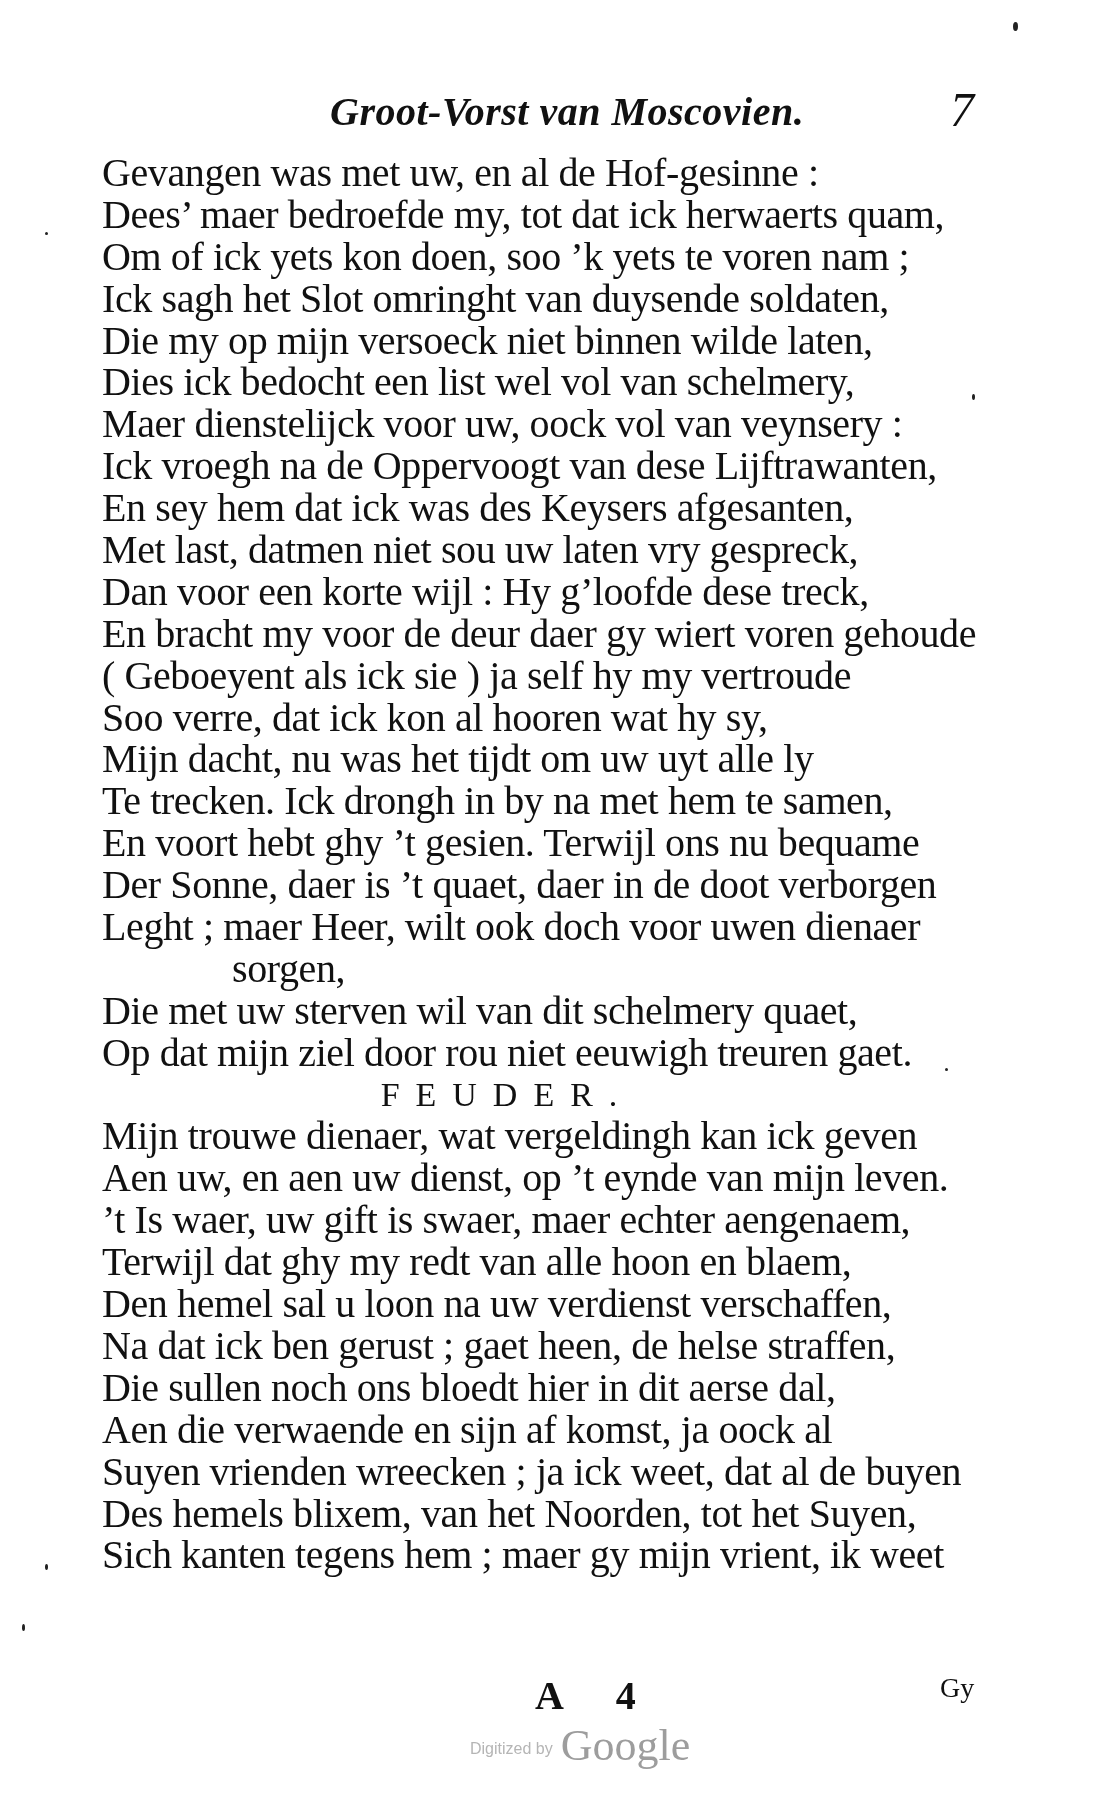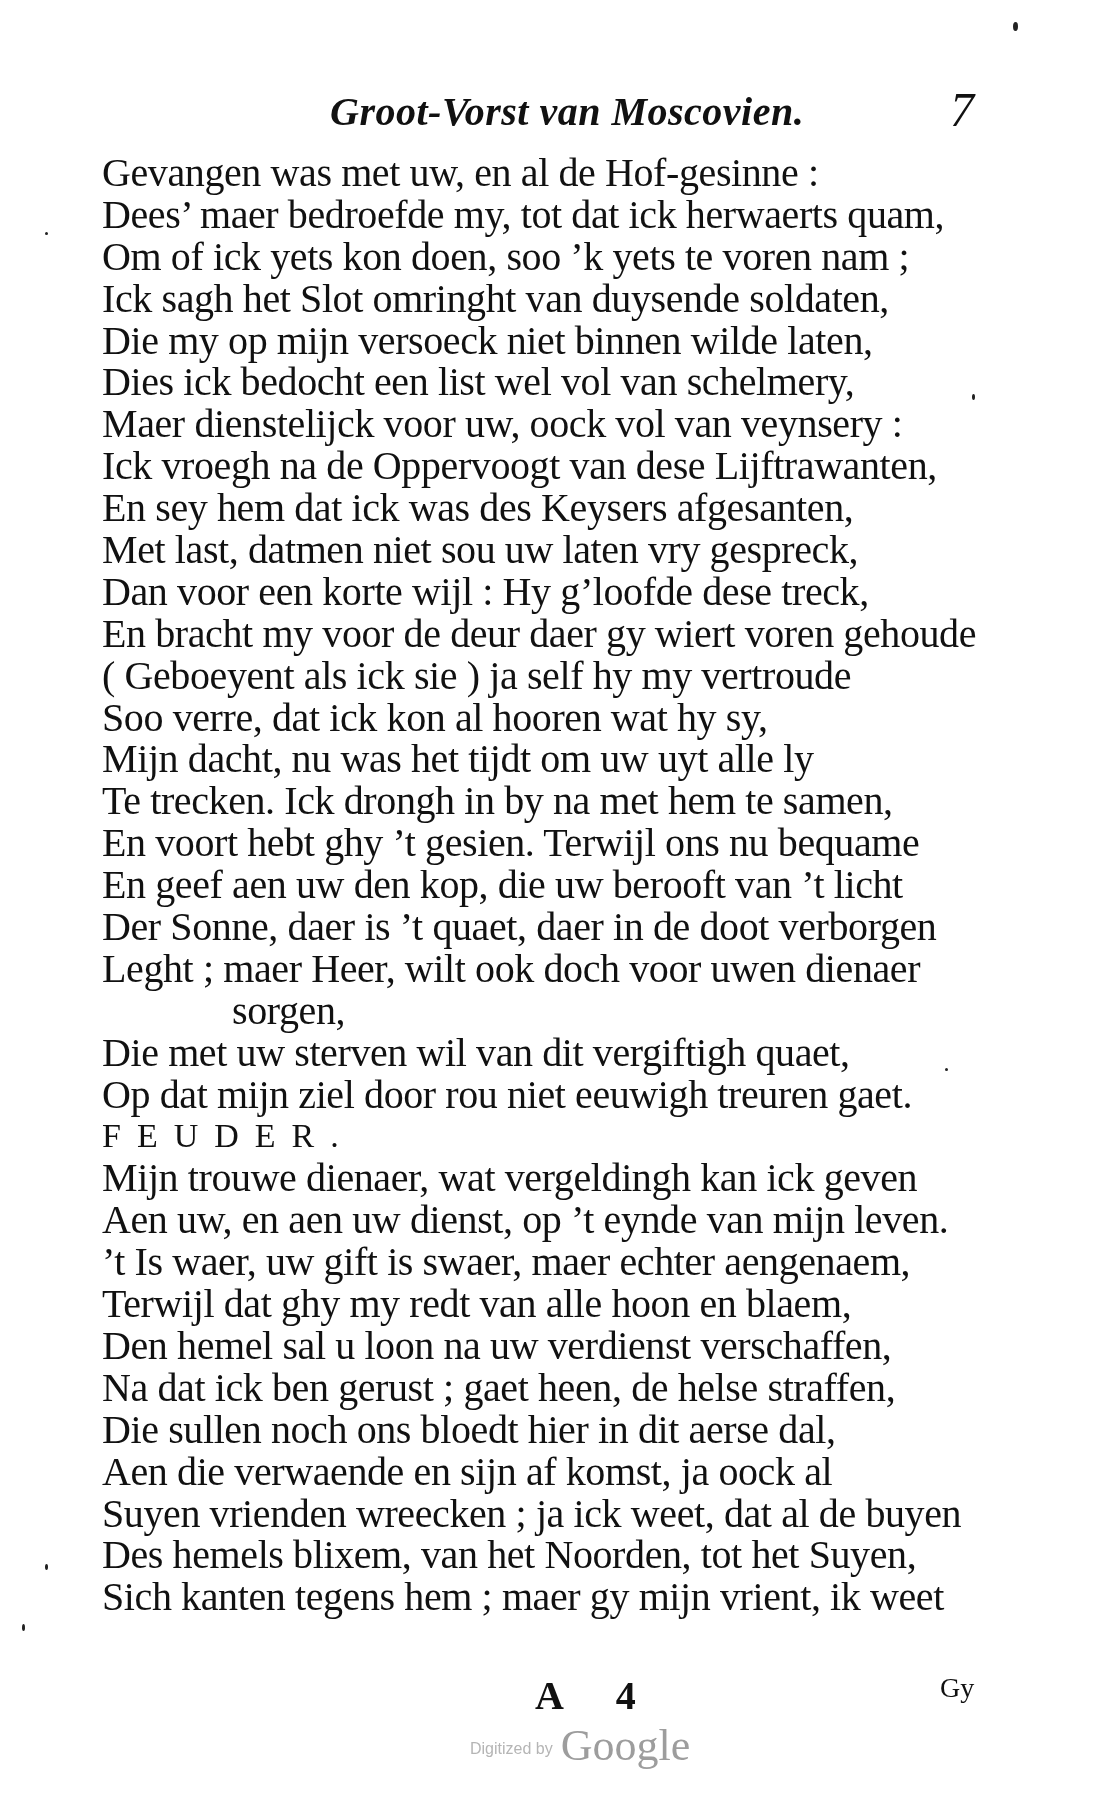--- a/index.html
+++ b/index.html
@@ -127,7 +127,6 @@
     <div class="line">Mijn dacht, nu was het tijdt om uw uyt alle ly</div>
     <div class="line">Te trecken. Ick drongh in by na met hem te samen,</div>
     <div class="line">En voort hebt ghy ’t gesien. Terwijl ons nu bequame</div>
-    <div class="line">En geef aen uw den kop, die uw berooft van ’t licht</div>
     <div class="line">Der Sonne, daer is ’t quaet, daer in de doot verborgen</div>
     <div class="line">Leght ; maer Heer, wilt ook doch voor uwen dienaer</div>
     <div class="line indent">sorgen,</div>

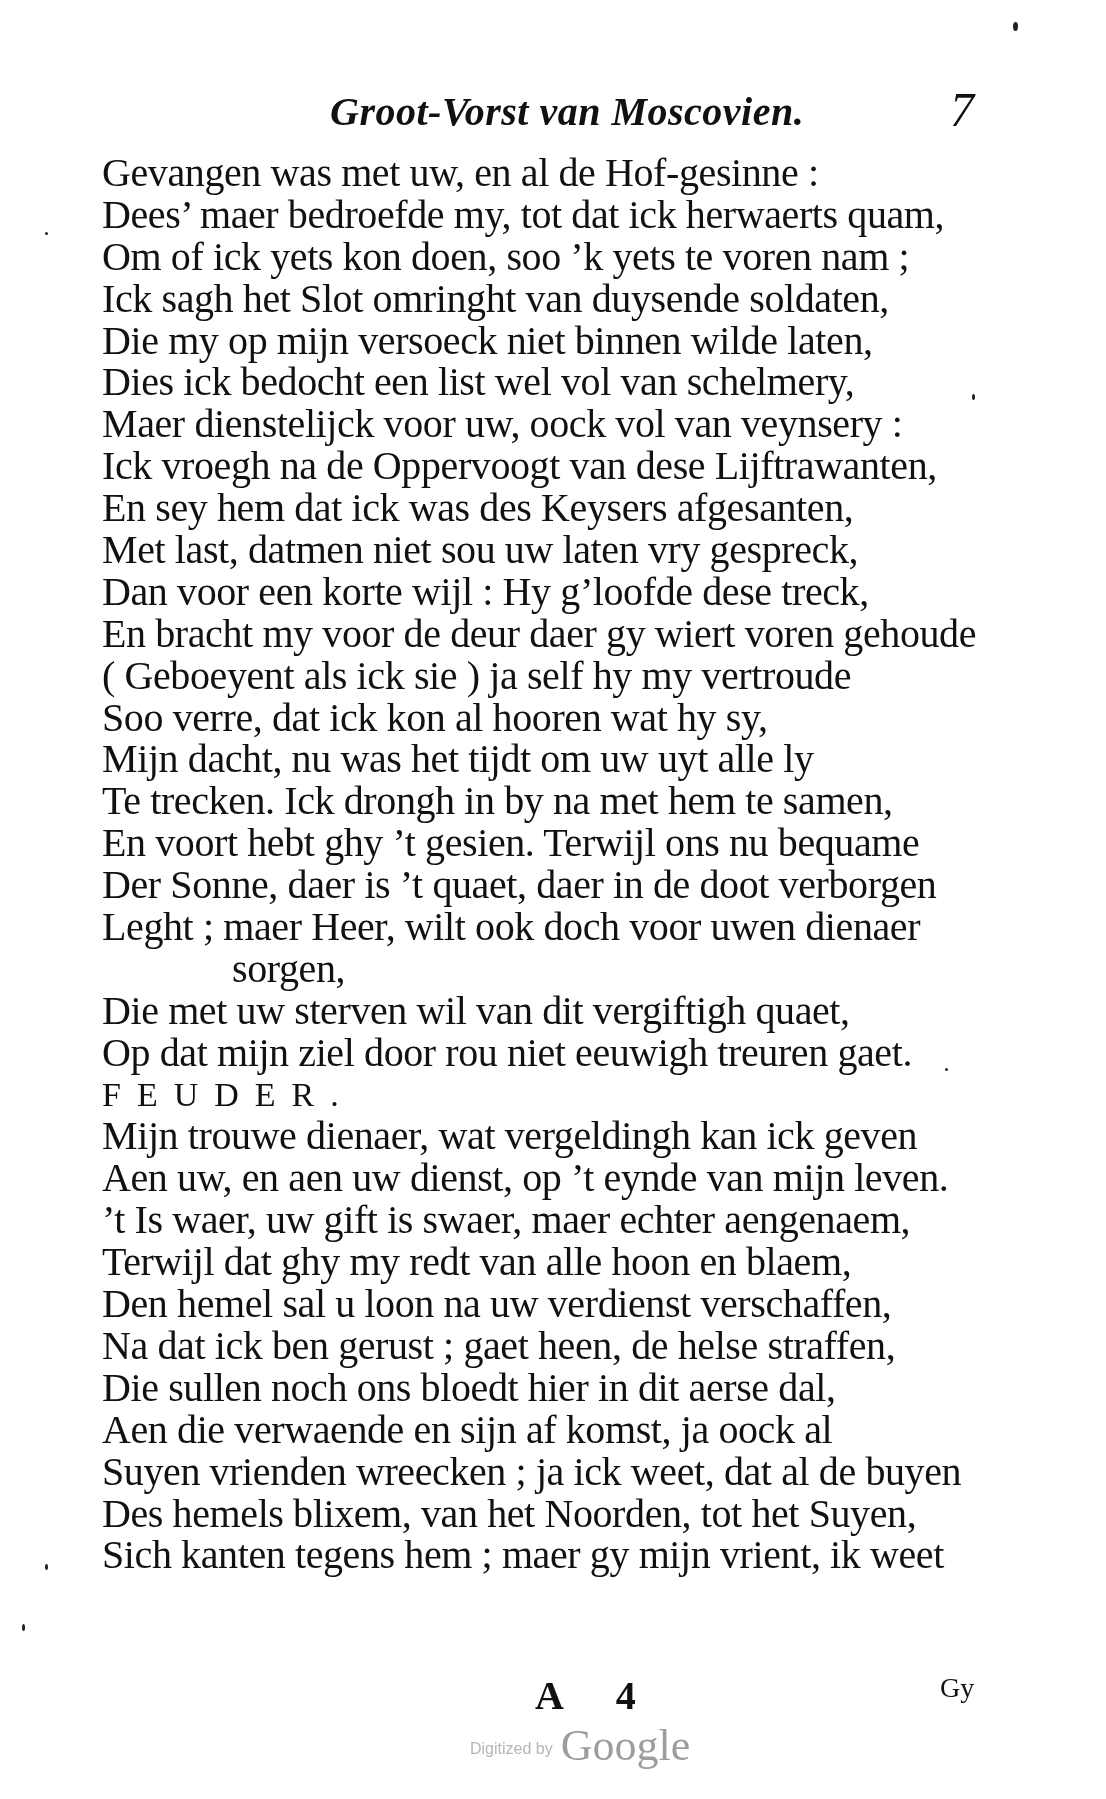--- a/index.html
+++ b/index.html
@@ -130,7 +130,7 @@
     <div class="line">Der Sonne, daer is ’t quaet, daer in de doot verborgen</div>
     <div class="line">Leght ; maer Heer, wilt ook doch voor uwen dienaer</div>
     <div class="line indent">sorgen,</div>
-    <div class="line">Die met uw sterven wil van dit vergiftigh quaet,</div>
+    <div class="line">Die met uw sterven wil van dit schelmery quaet,</div>
     <div class="line">Op dat mijn ziel door rou niet eeuwigh treuren gaet.</div>
 
     <div class="speaker">FEUDER.</div>

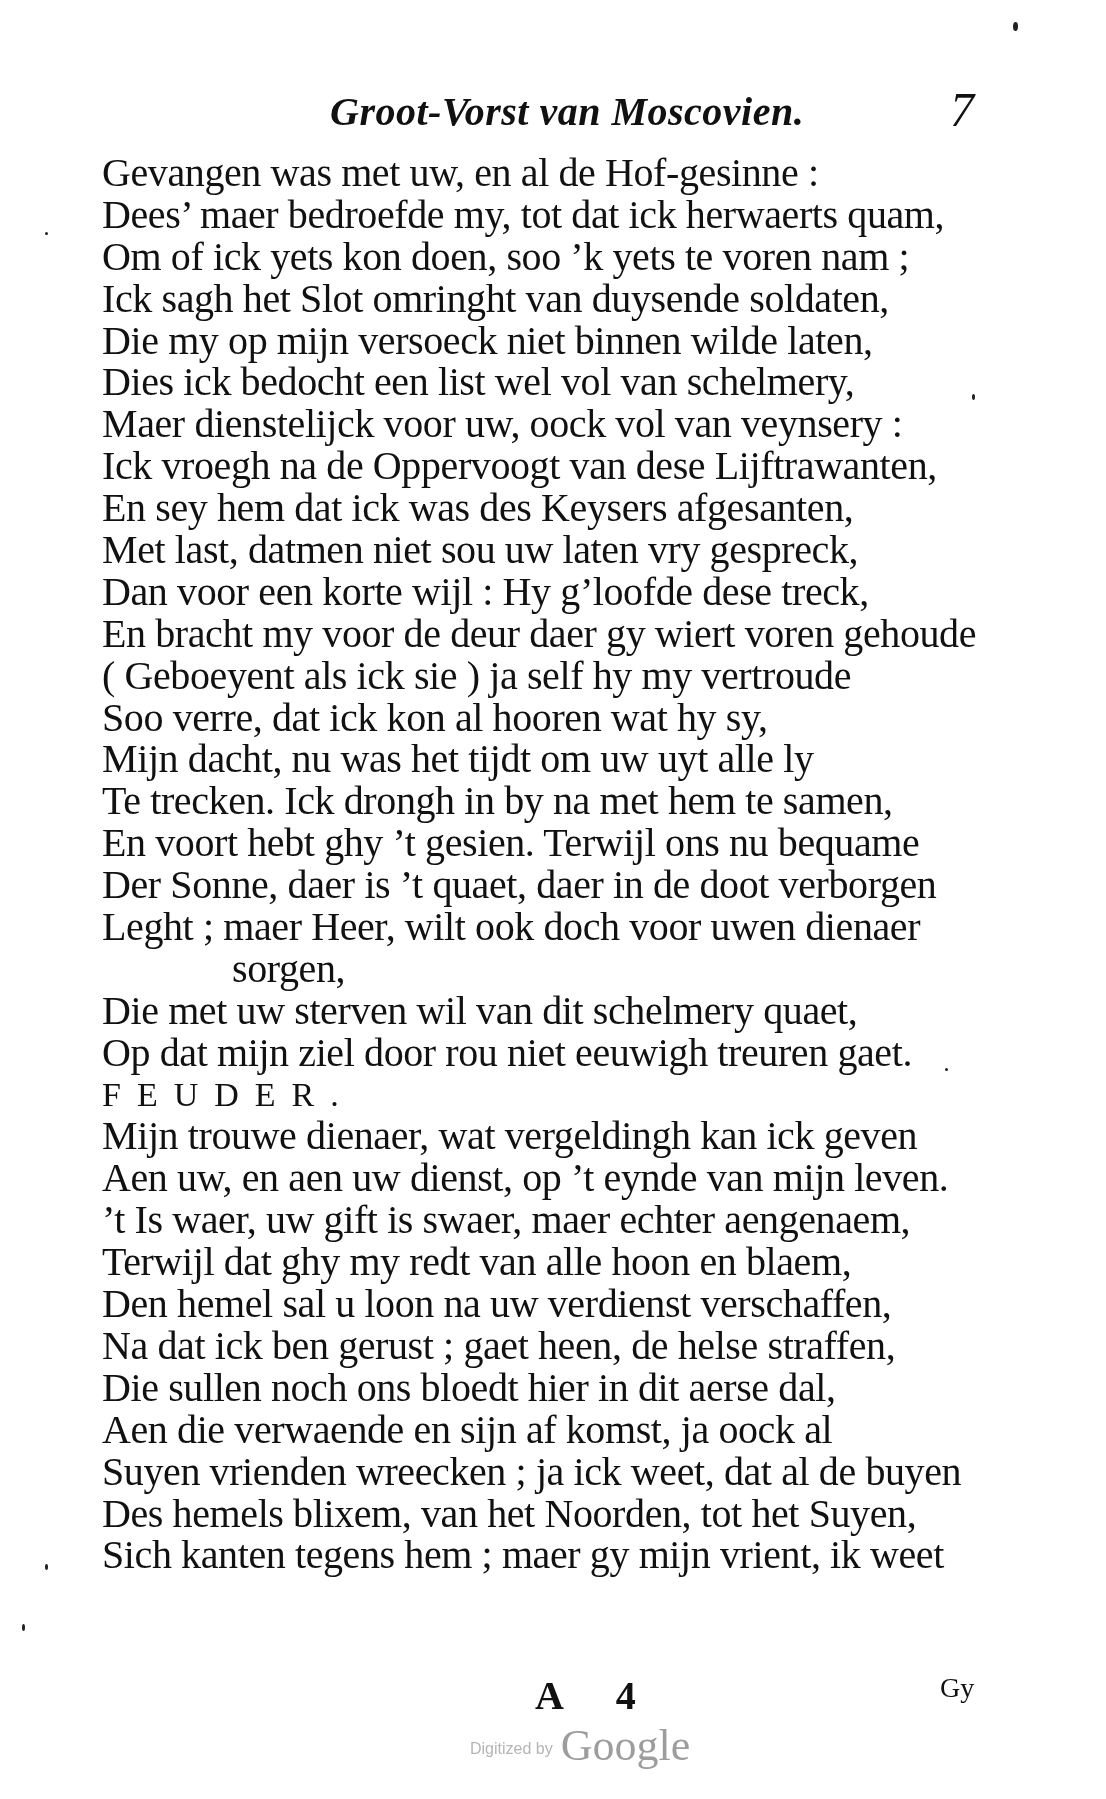--- a/index.html
+++ b/index.html
@@ -58,6 +58,7 @@
       font-size: 34px;
       line-height: 41.9px;
       height: 41.9px;
+      text-align: center;
       letter-spacing: 16px;
       padding-right: 90px;
       font-variant: small-caps;

